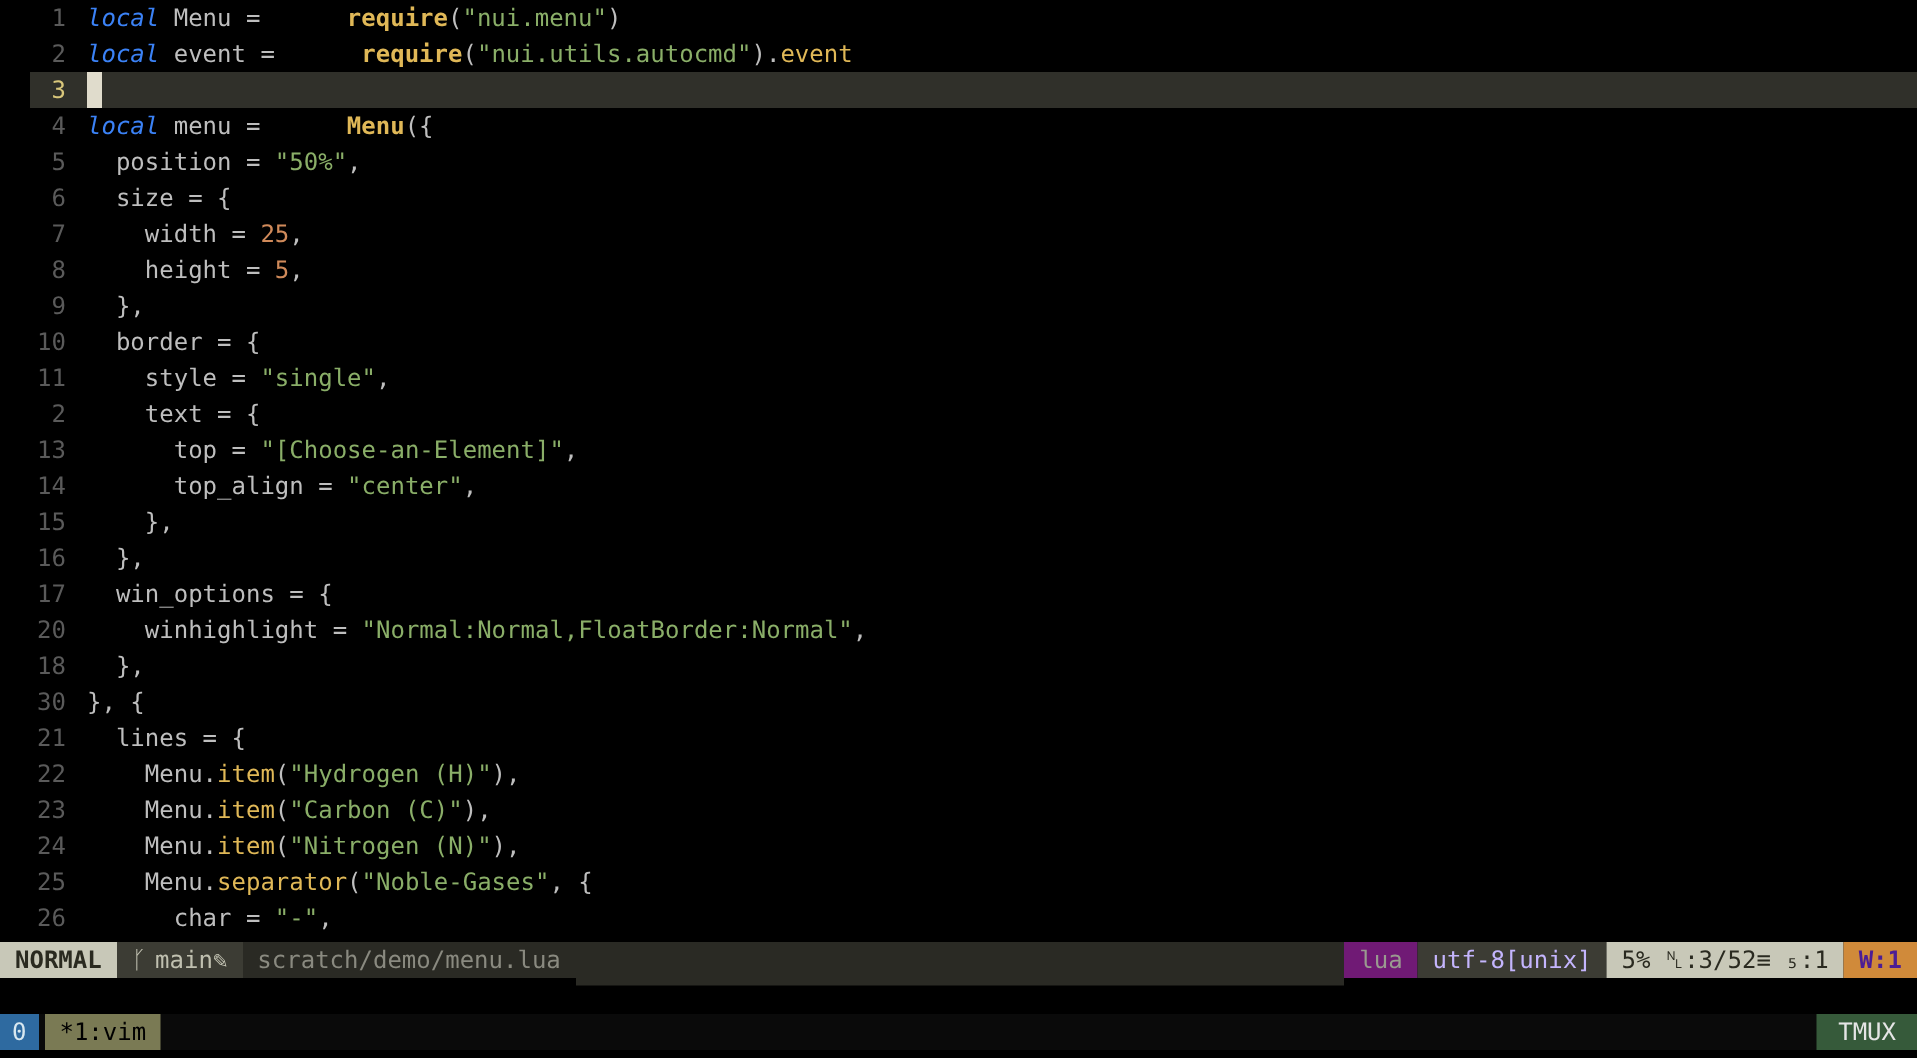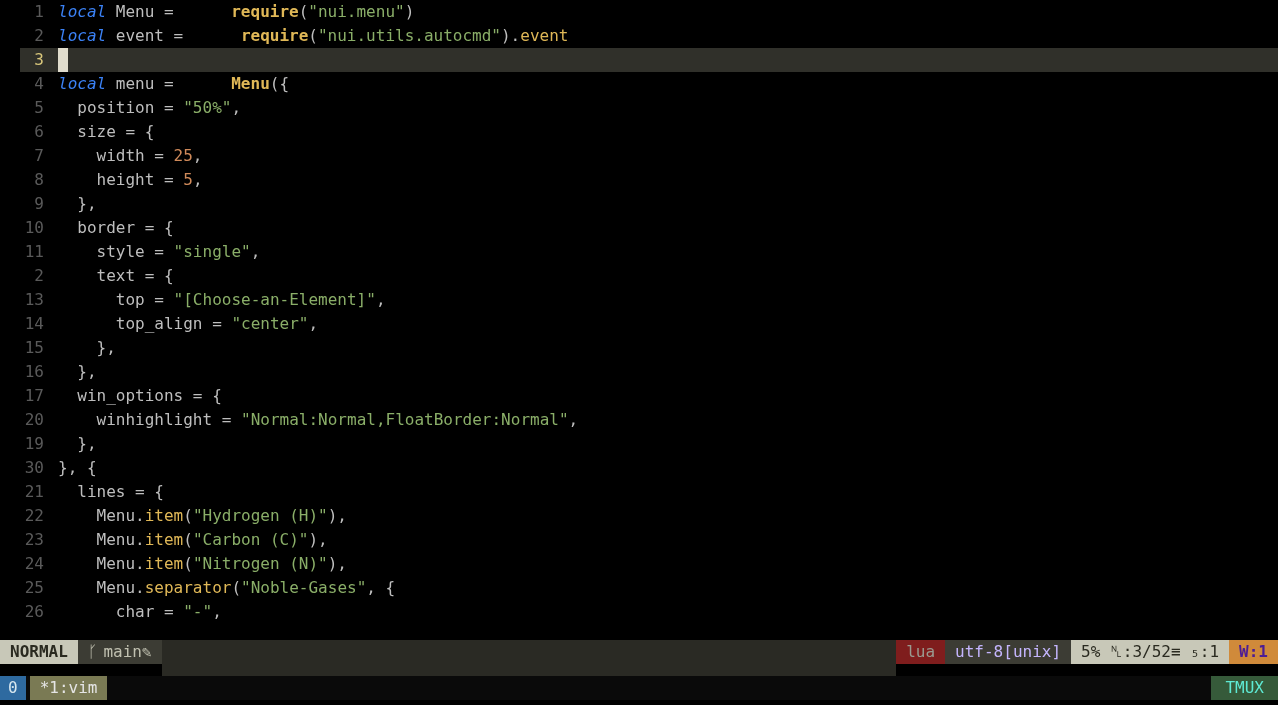--- a/index.html
+++ b/index.html
@@ -130,7 +130,7 @@
       <div class="ln">16</div>
       <div class="ln">17</div>
       <div class="ln">20</div>
-      <div class="ln">19</div>
+      <div class="ln">18</div>
       <div class="ln">30</div>
       <div class="ln">21</div>
       <div class="ln">22</div>

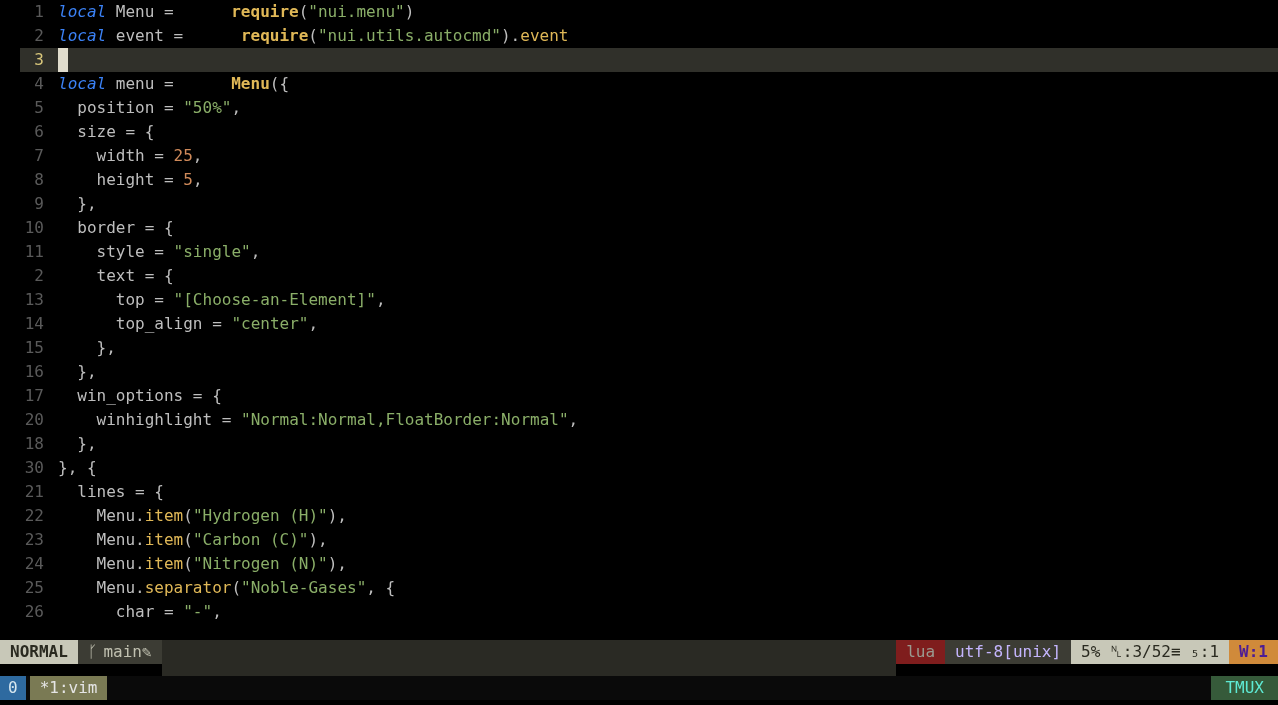--- a/index.html
+++ b/index.html
@@ -72,10 +72,9 @@
     left: 0;
     right: 0;
     top: 628px;
-    height: 40px;
+    height: 29px;
     display: flex;
     font-size: 16px;
-    margin-top: 12px;
   }
   .sl-seg { display: inline-flex; align-items: center; padding: 0 10px; height: 24px; }
   .sl-mode   { background: #c8c8b8; color: #2a2a20; font-weight: bold; }

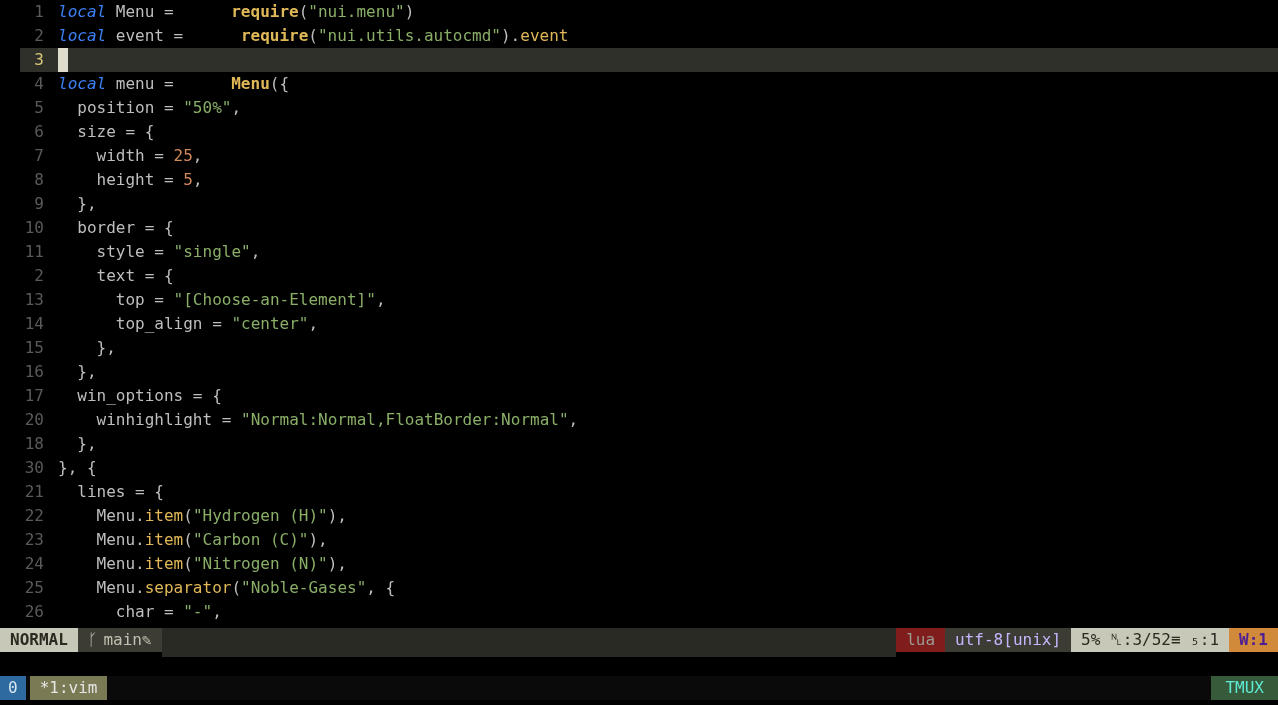--- a/index.html
+++ b/index.html
@@ -150,6 +150,7 @@
       <span>main</span>
       <span>✎</span>
     </span>
+    <span class="sl-seg sl-file">scratch/demo/menu.lua</span>
     <span class="sl-fill"></span>
     <span class="sl-seg sl-ft">lua</span>
     <span class="sl-seg sl-enc">utf-8[unix]</span>

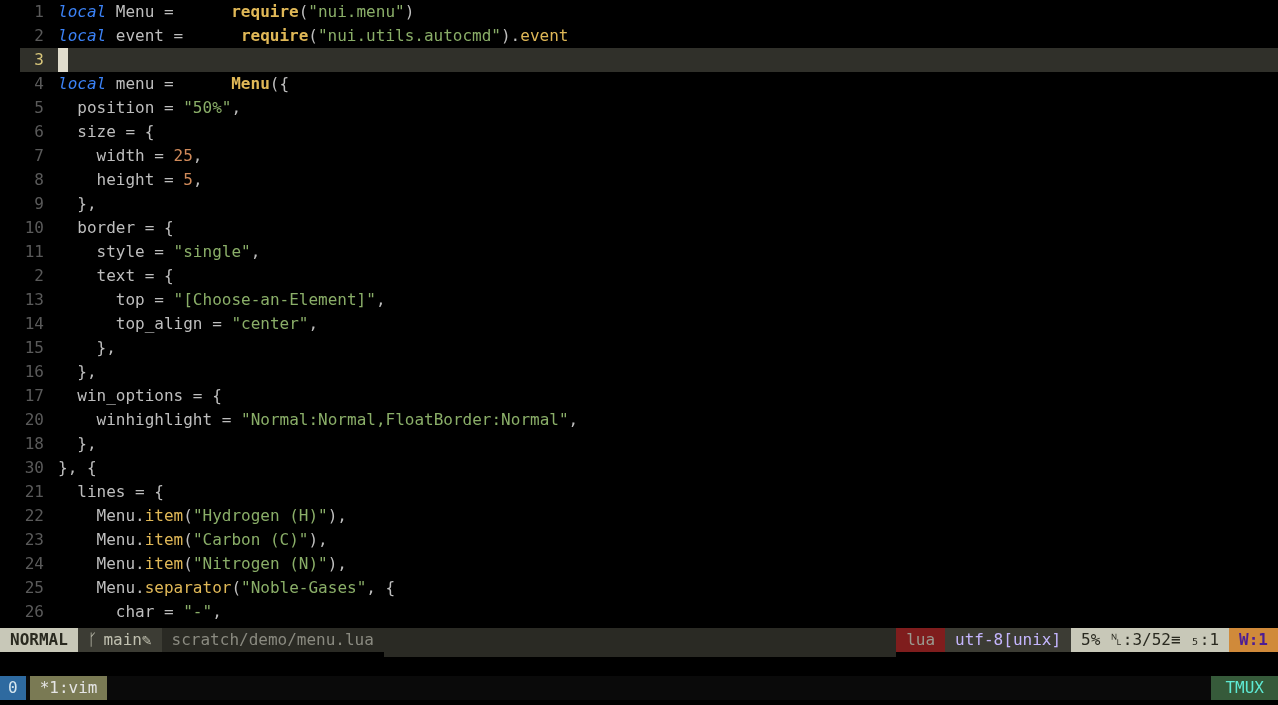--- a/index.html
+++ b/index.html
@@ -81,7 +81,7 @@
   .sl-branch { background: #3c3c34; color: #c0c0b0; }
   .sl-file   { background: #2a2a24; color: #8a8a80; flex: 0 0 auto; }
   .sl-fill   { background: #2a2a24; flex: 1; }
-  .sl-ft     { background: #7f1d1d; color: #9a9a90; }
+  .sl-ft     { background: #701a75; color: #9a9a90; }
   .sl-enc    { background: #3c3c34; color: #c4b5fd; }
   .sl-pos    { background: #c8c8b8; color: #2a2a20; }
   .sl-warn   { background: #d08a3a; color: #4c1d95; font-weight: bold; }

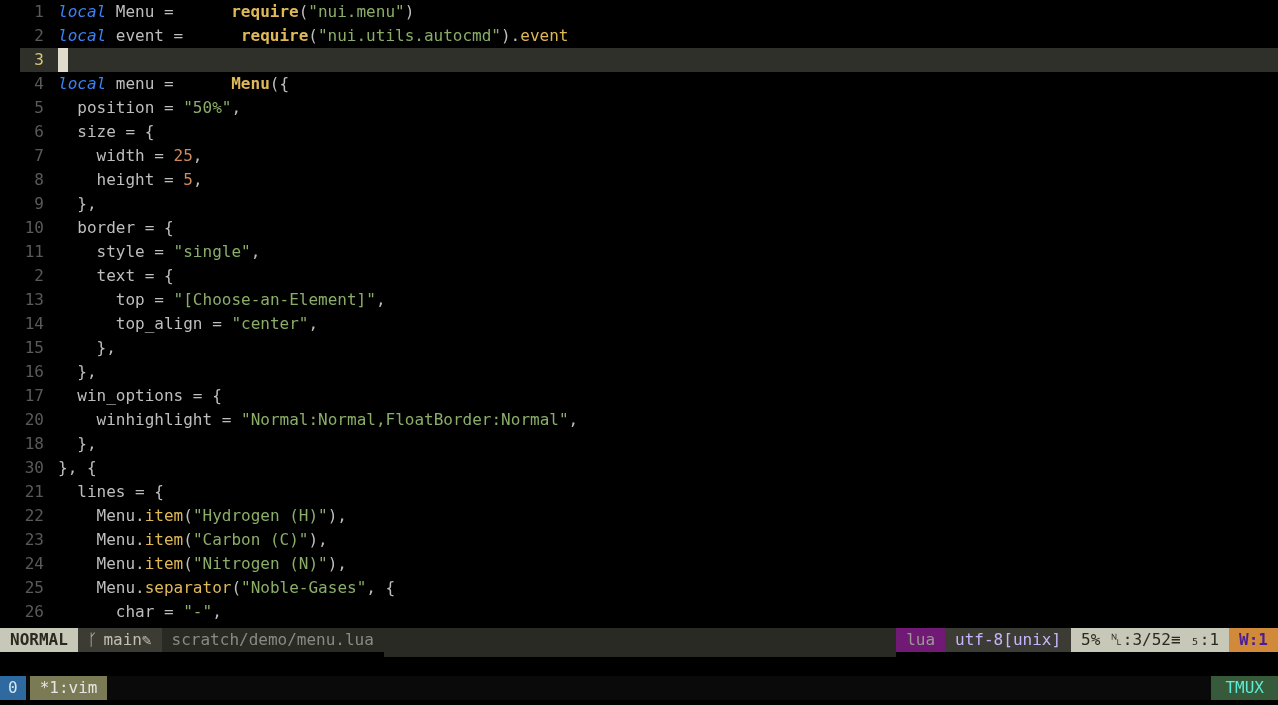--- a/index.html
+++ b/index.html
@@ -99,7 +99,7 @@
     align-items: center;
   }
   .tmux-sess { background: #2e6aa0; color: #d8e8f0; padding: 0 8px; height: 24px; display: inline-flex; align-items: center; }
-  .tmux-win  { background: #7a7a54; color: #e5e5e5; padding: 0 10px; height: 24px; display: inline-flex; align-items: center; margin-left: 4px; }
+  .tmux-win  { background: #7a7a54; color: #000000; padding: 0 10px; height: 24px; display: inline-flex; align-items: center; margin-left: 4px; }
   .tmux-fill { flex: 1; }
   .tmux-name { background: #365a3a; color: #5eead4; padding: 0 14px; height: 24px; display: inline-flex; align-items: center; }
 </style>

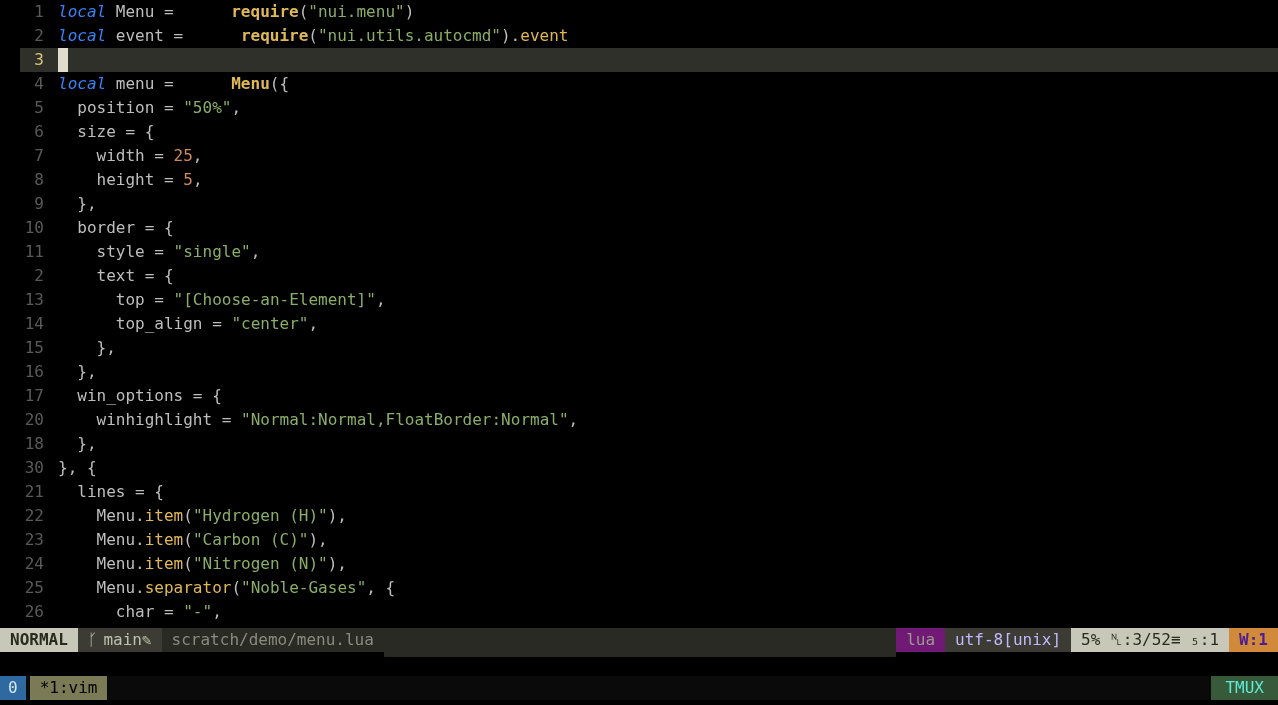--- a/index.html
+++ b/index.html
@@ -101,7 +101,7 @@
   .tmux-sess { background: #2e6aa0; color: #d8e8f0; padding: 0 8px; height: 24px; display: inline-flex; align-items: center; }
   .tmux-win  { background: #7a7a54; color: #000000; padding: 0 10px; height: 24px; display: inline-flex; align-items: center; margin-left: 4px; }
   .tmux-fill { flex: 1; }
-  .tmux-name { background: #365a3a; color: #5eead4; padding: 0 14px; height: 24px; display: inline-flex; align-items: center; }
+  .tmux-name { background: #365a3a; color: #e5e5e5; padding: 0 14px; height: 24px; display: inline-flex; align-items: center; }
 </style>
 </head>
 <body>

